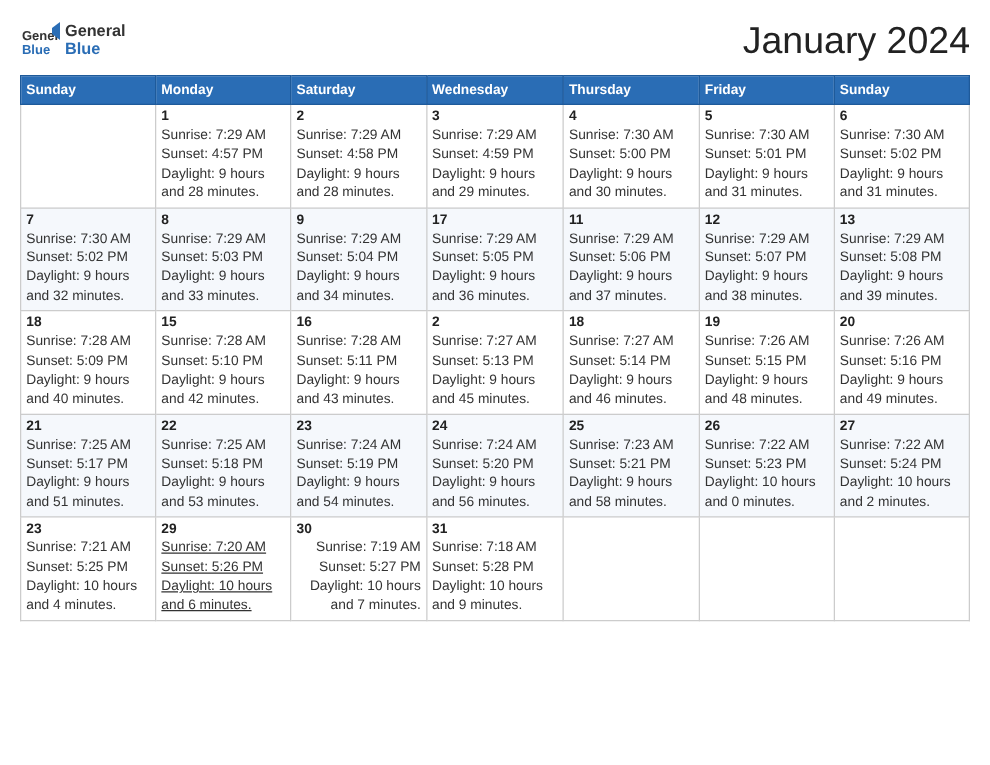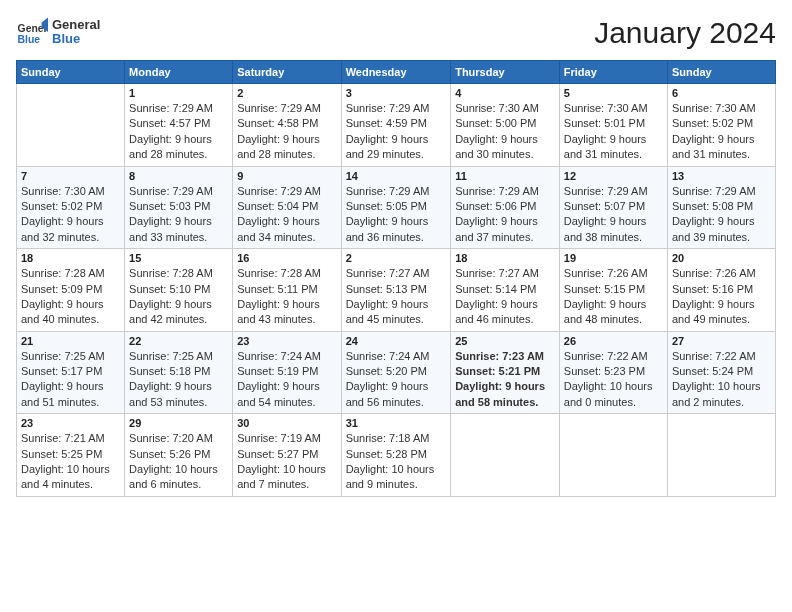--- a/index.html
+++ b/index.html
@@ -195,7 +195,7 @@
 and 34 minutes.</div>
           </td>
           <td>
-            <span class="day-number">14</span>
+            <span class="day-number">17</span>
             <div class="day-info" style="white-space: pre-line;">Sunrise: 7:29 AM
 Sunset: 5:05 PM
 Daylight: 9 hours

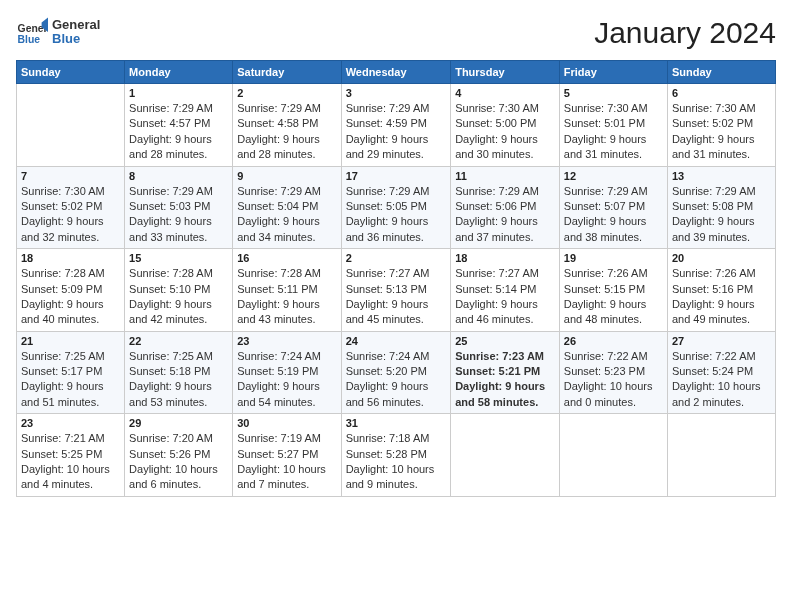--- a/index.html
+++ b/index.html
@@ -305,7 +305,7 @@
           </td>
           <td>
             <span class="day-number">25</span>
-            <div class="day-info" style="white-space: pre-line; font-weight: bold;">Sunrise: 7:23 AM
+            <div class="day-info" style="white-space: pre-line;">Sunrise: 7:23 AM
 Sunset: 5:21 PM
 Daylight: 9 hours
 and 58 minutes.</div>

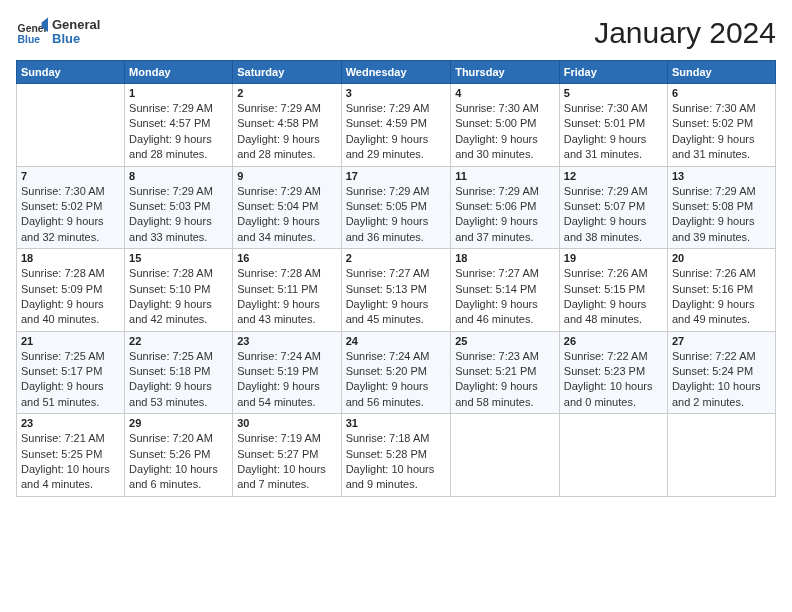--- a/index.html
+++ b/index.html
@@ -335,7 +335,7 @@
           </td>
           <td>
             <span class="day-number">29</span>
-            <div class="day-info" style="white-space: pre-line;">Sunrise: 7:20 AM
+            <div class="day-info" style="white-space: pre-line; text-decoration: underline;">Sunrise: 7:20 AM
 Sunset: 5:26 PM
 Daylight: 10 hours
 and 6 minutes.</div>

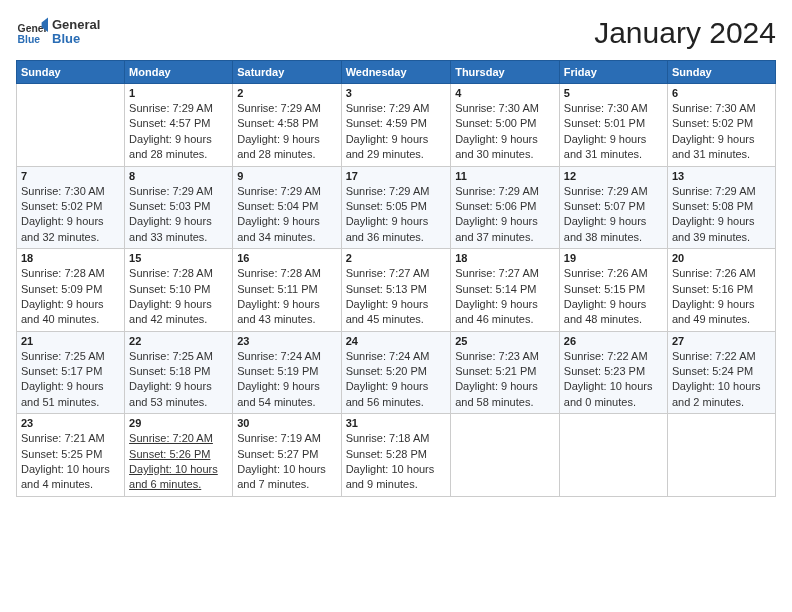--- a/index.html
+++ b/index.html
@@ -342,7 +342,7 @@
           </td>
           <td>
             <span class="day-number">30</span>
-            <div class="day-info" style="white-space: pre-line;">Sunrise: 7:19 AM
+            <div class="day-info" style="white-space: pre-line; text-align: right;">Sunrise: 7:19 AM
 Sunset: 5:27 PM
 Daylight: 10 hours
 and 7 minutes.</div>

